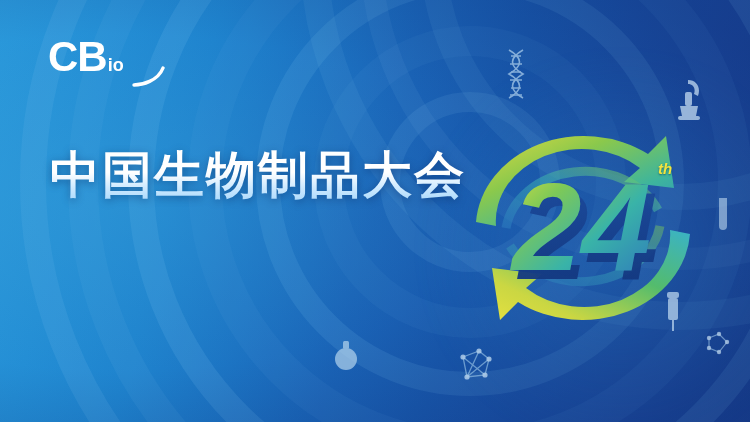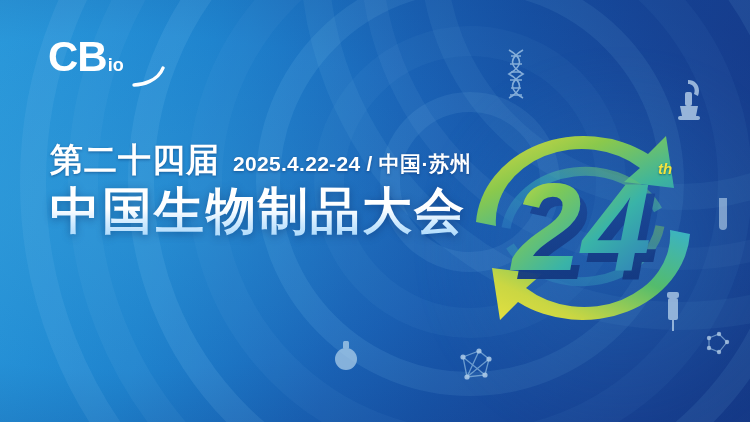--- a/index.html
+++ b/index.html
@@ -107,10 +107,6 @@
   </div>
 
   <div class="headline">
-    <div class="line1">
-      <span class="ordinal">第二十四届</span>
-      <span class="meta">2025.4.22-24 / 中国·苏州</span>
-    </div>
     <div class="maintitle">中国生物制品大会</div>
   </div>
 

